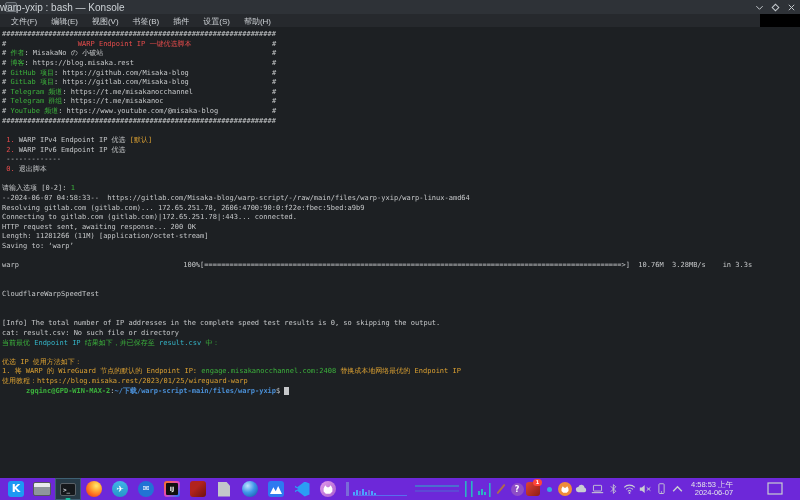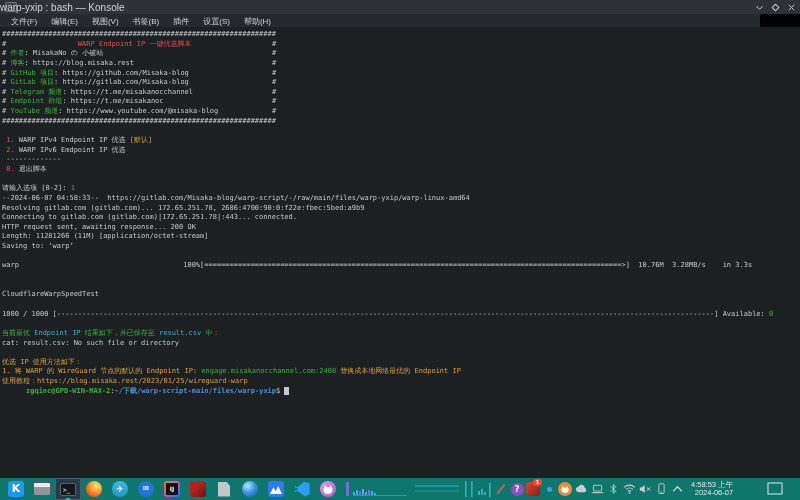--- a/index.html
+++ b/index.html
@@ -182,7 +182,7 @@
     <div class="tline banner"><span class="c-w"># </span><span class="c-g">GitHub 项目</span><span class="c-w">: https://github.com/Misaka-blog</span><span class="banner-end c-w">#</span></div>
     <div class="tline banner"><span class="c-w"># </span><span class="c-g">GitLab 项目</span><span class="c-w">: https://gitlab.com/Misaka-blog</span><span class="banner-end c-w">#</span></div>
     <div class="tline banner"><span class="c-w"># </span><span class="c-g">Telegram 频道</span><span class="c-w">: https://t.me/misakanocchannel</span><span class="banner-end c-w">#</span></div>
-    <div class="tline banner"><span class="c-w"># </span><span class="c-g">Emdpoint 群组</span><span class="c-w">: https://t.me/misakanoc</span><span class="banner-end c-w">#</span></div>
+    <div class="tline banner"><span class="c-w"># </span><span class="c-g">Telegram 群组</span><span class="c-w">: https://t.me/misakanoc</span><span class="banner-end c-w">#</span></div>
     <div class="tline banner"><span class="c-w"># </span><span class="c-g">YouTube 频道</span><span class="c-w">: https://www.youtube.com/@misaka-blog</span><span class="banner-end c-w">#</span></div>
     <div class="tline"><span class="c-w">#################################################################</span></div>
     <div class="tline">&nbsp;</div>

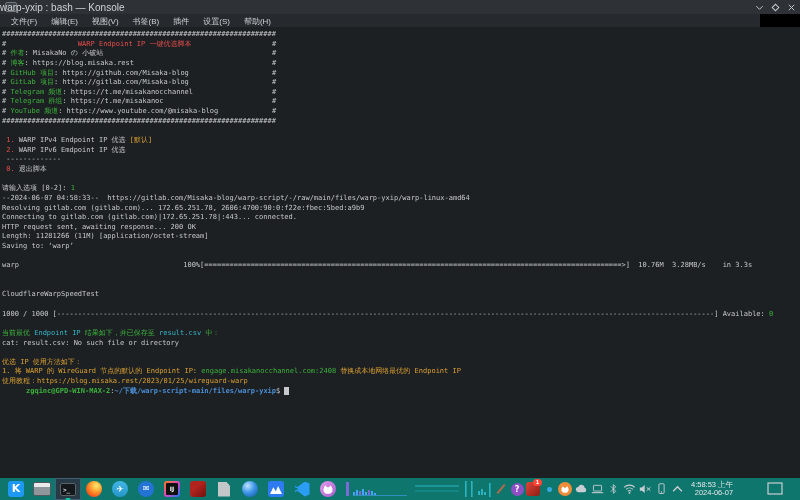--- a/index.html
+++ b/index.html
@@ -204,7 +204,6 @@
     <div class="tline">&nbsp;</div>
     <div class="tline"><span class="c-w">CloudflareWarpSpeedTest</span></div>
     <div class="tline">&nbsp;</div>
-    <div class="tline"><span class="c-w">1000 / 1000 [------------------------------------------------------------------------------------------------------------------------------------------------------------] Available: </span><span class="c-g">0</span></div>
     <div class="tline">&nbsp;</div>
     <div class="tline"><span class="c-g">当前最优 </span><span class="c-c">Endpoint IP</span><span class="c-g"> 结果如下，并已保存至 </span><span class="c-c">result.csv</span><span class="c-g"> 中：</span></div>
     <div class="tline"><span class="c-w">cat: result.csv: No such file or directory</span></div>

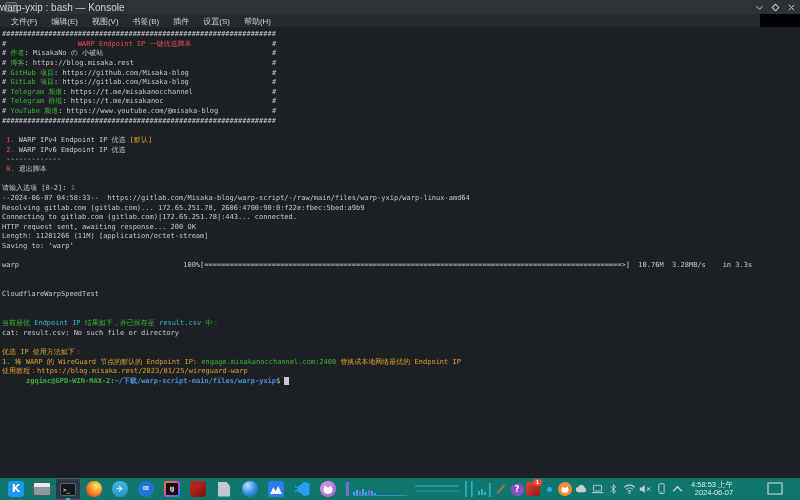--- a/index.html
+++ b/index.html
@@ -205,6 +205,7 @@
     <div class="tline"><span class="c-w">CloudflareWarpSpeedTest</span></div>
     <div class="tline">&nbsp;</div>
     <div class="tline">&nbsp;</div>
+    <div class="tline"><span class="c-w">[Info] The total number of IP addresses in the complete speed test results is 0, so skipping the output.</span></div>
     <div class="tline"><span class="c-g">当前最优 </span><span class="c-c">Endpoint IP</span><span class="c-g"> 结果如下，并已保存至 </span><span class="c-c">result.csv</span><span class="c-g"> 中：</span></div>
     <div class="tline"><span class="c-w">cat: result.csv: No such file or directory</span></div>
     <div class="tline">&nbsp;</div>

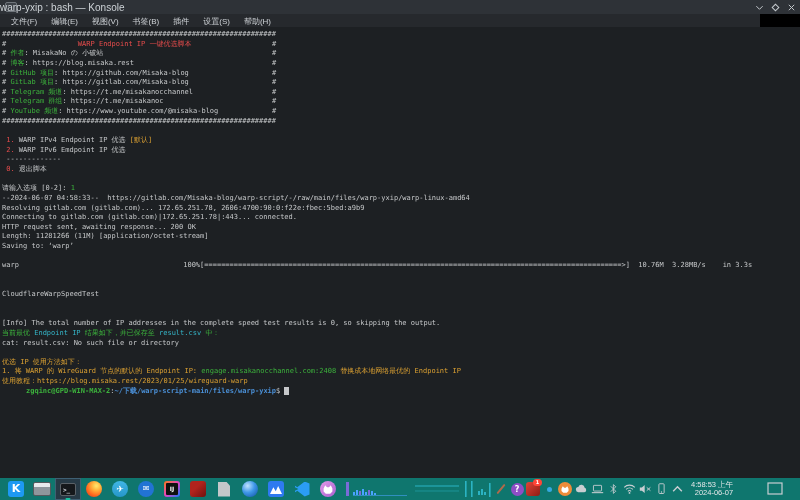--- a/index.html
+++ b/index.html
@@ -206,8 +206,8 @@
     <div class="tline">&nbsp;</div>
     <div class="tline">&nbsp;</div>
     <div class="tline"><span class="c-w">[Info] The total number of IP addresses in the complete speed test results is 0, so skipping the output.</span></div>
+    <div class="tline"><span class="c-w">cat: result.csv: No such file or directory</span></div>
     <div class="tline"><span class="c-g">当前最优 </span><span class="c-c">Endpoint IP</span><span class="c-g"> 结果如下，并已保存至 </span><span class="c-c">result.csv</span><span class="c-g"> 中：</span></div>
-    <div class="tline"><span class="c-w">cat: result.csv: No such file or directory</span></div>
     <div class="tline">&nbsp;</div>
     <div class="tline"><span class="c-y">优选 IP 使用方法如下：</span></div>
     <div class="tline"><span class="c-y">1. 将 WARP 的 WireGuard 节点的默认的 Endpoint IP: </span><span class="c-g">engage.misakanocchannel.com:2408</span><span class="c-y"> 替换成本地网络最优的 Endpoint IP</span></div>

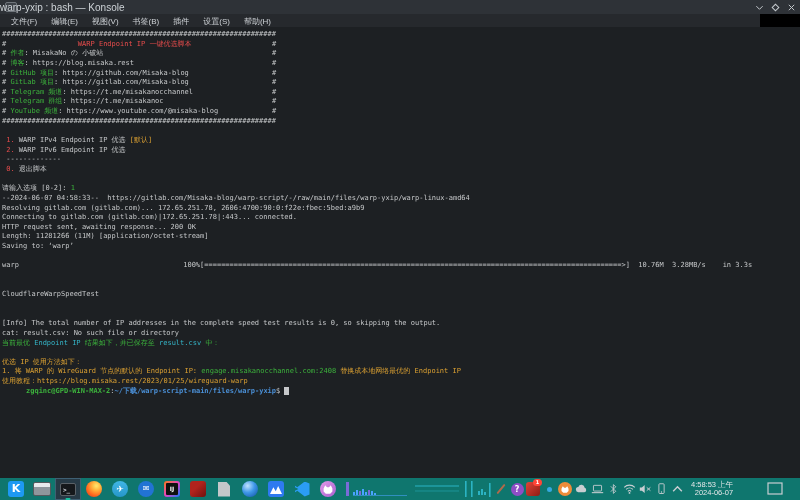--- a/index.html
+++ b/index.html
@@ -37,7 +37,7 @@
   .c-cur{background:#c6c8ca;color:#1d2023;}
 
   
-  .taskbar{position:absolute;bottom:0;left:0;width:800px;height:22px;background:#0f766e;
+  .taskbar{position:absolute;bottom:0;left:0;width:800px;height:22px;background:#6d28d9;
            display:flex;align-items:center;padding:0 3px;box-sizing:border-box;}
   .launchers,.tray{display:flex;align-items:center;height:22px;}
   .tb-item{width:26px;height:22px;display:flex;align-items:center;justify-content:center;position:relative;}

